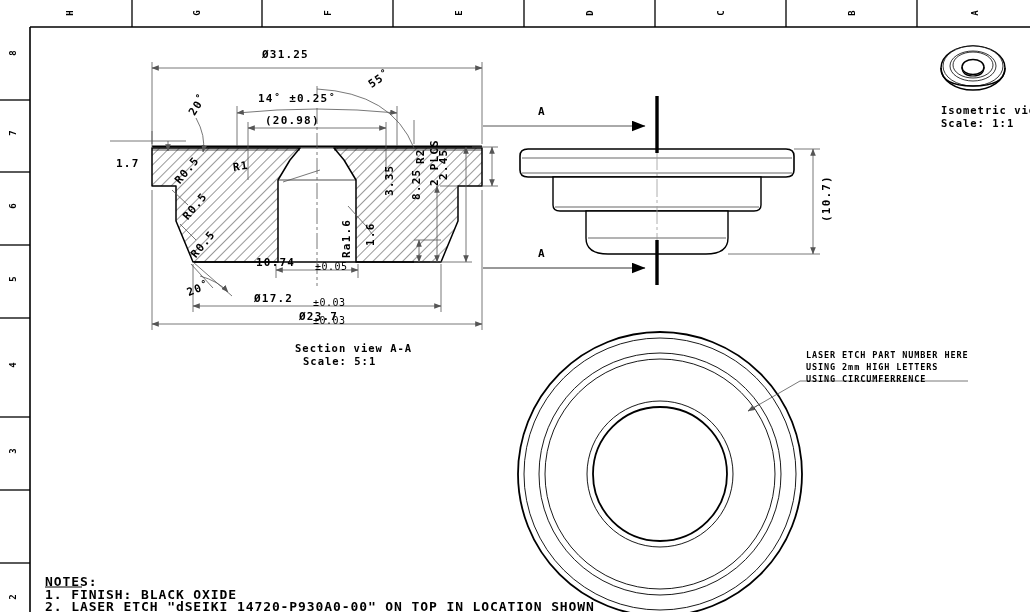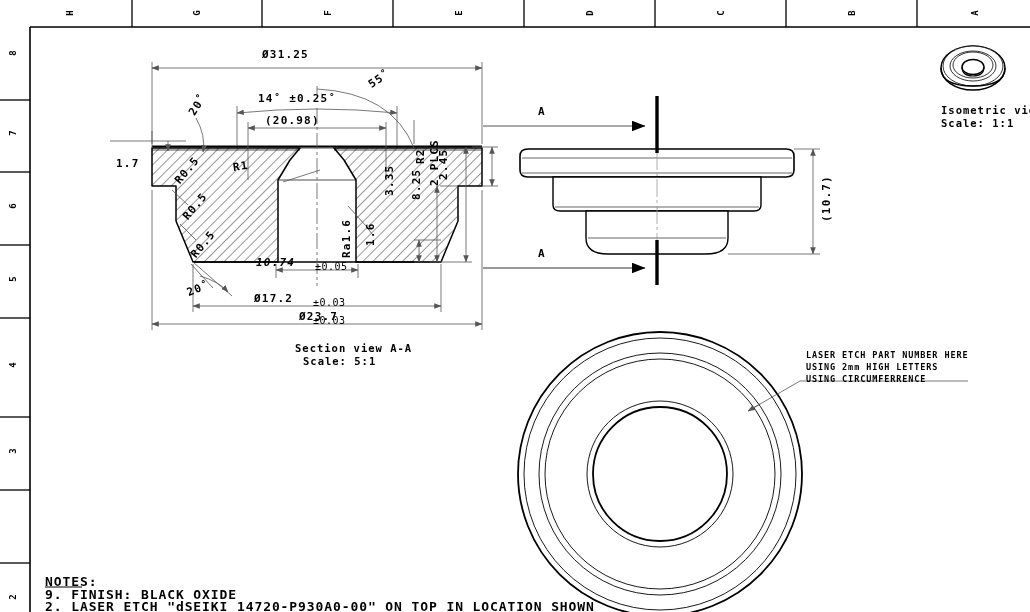--- a/index.html
+++ b/index.html
@@ -260,7 +260,7 @@
   <div class="lbl dimtxt rot90" style="left:383px;top:196px;">3.35</div>
   <div class="lbl dimtxt rot90" style="left:364px;top:246px;">1.6</div>
 
-  <div class="lbl dimtxt" style="left:256px;top:256px;font-style:italic;">10.74</div>
+  <div class="lbl dimtxt" style="left:256px;top:256px;">10.74</div>
   <div class="lbl dimtxt-s" style="left:315px;top:261px;">±0.05</div>
 
   <div class="lbl dimtxt" style="left:254px;top:292px;">Ø17.2</div>

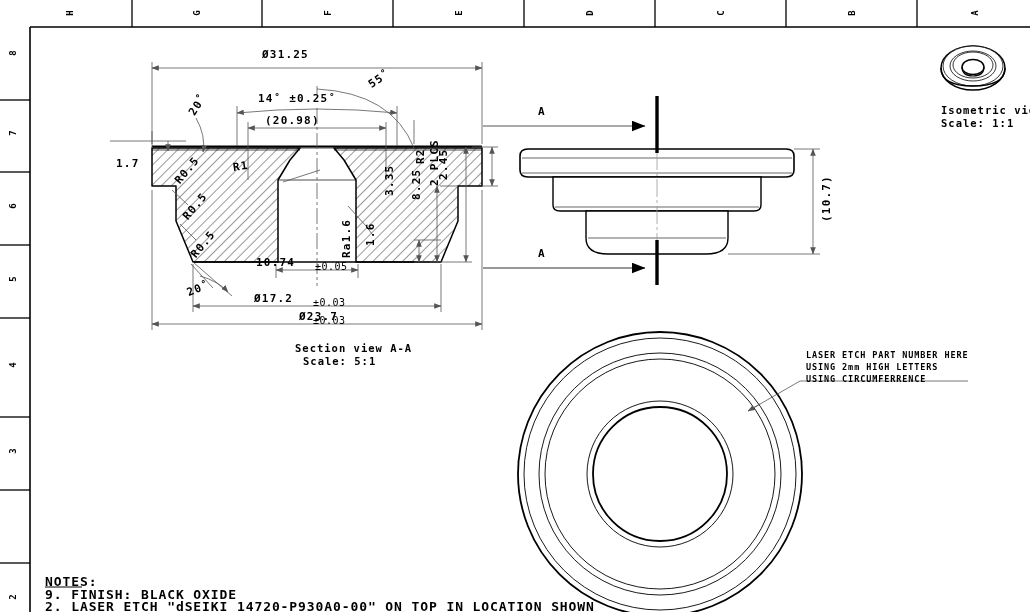--- a/index.html
+++ b/index.html
@@ -284,7 +284,7 @@
   <div class="lbl calltxt" style="left:806px;top:374px;">USING CIRCUMFERRENCE</div>
 
   <div class="lbl notetxt" style="left:45px;top:576px;font-weight:bold;">NOTES:</div>
-  <div class="lbl notetxt" style="left:45px;top:589px;">9. FINISH: BLACK OXIDE</div>
+  <div class="lbl notetxt" style="left:45px;top:589px;">1. FINISH: BLACK OXIDE</div>
   <div class="lbl notetxt" style="left:45px;top:601px;">2. LASER ETCH "dSEIKI 14720-P930A0-00" ON TOP IN LOCATION SHOWN</div>
 
 </div>

